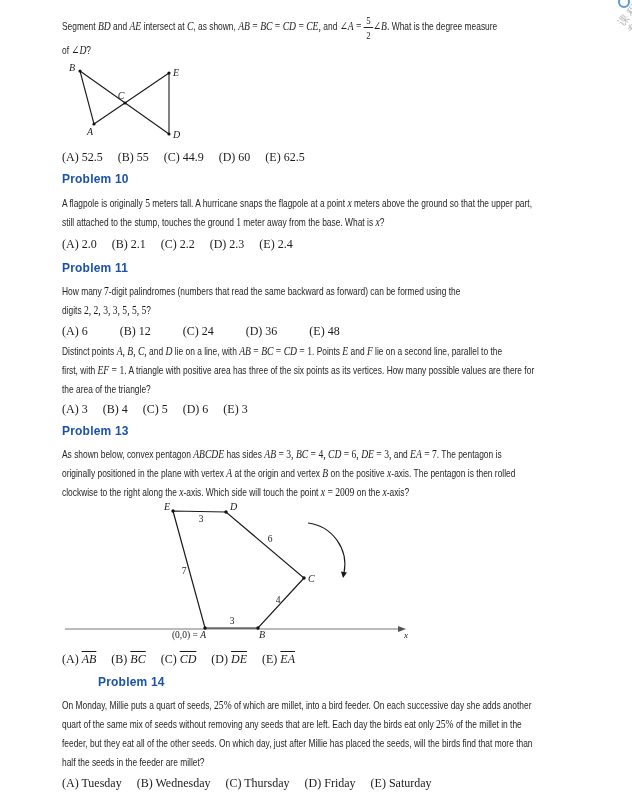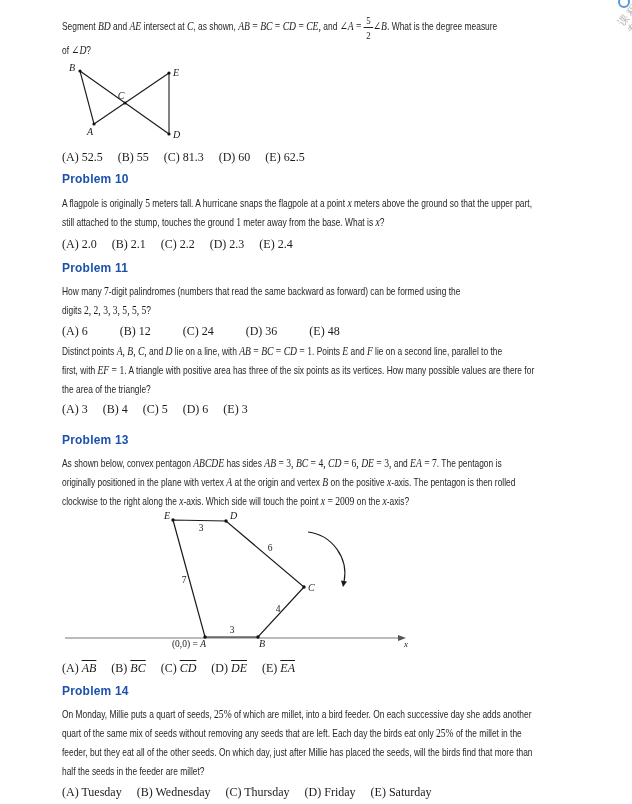--- a/index.html
+++ b/index.html
@@ -69,7 +69,7 @@
       <div class="ans-row" style="margin-top:5px;align-items:center;">
           <span><span class="mn">(A) 52.5</span></span>
           <span><span class="mn">(B) 55</span></span>
-          <span><span class="mn">(C) 81.3</span></span>
+          <span><span class="mn">(C) 44.9</span></span>
           <span><span class="mn">(D) 60</span></span>
           <span><span class="mn">(E) 62.5</span></span>
         </div>

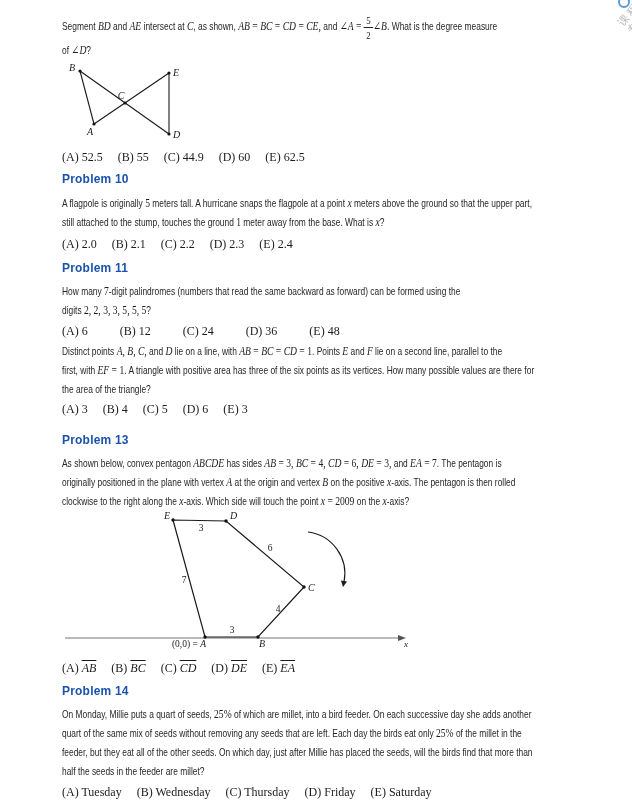--- a/index.html
+++ b/index.html
@@ -115,7 +115,7 @@
     </section>
 
     <section>
-      <div class="heading" style="margin-top:13px;">Problem 13</div>
+      <div class="heading" style="margin-top:4px;">Problem 13</div>
       <div class="line" style="margin-top:3px;"><span class="t">As shown below, convex pentagon </span><span class="mi">ABCDE</span><span class="t"> has sides </span><span class="mi">AB</span><span class="mn"> = 3, </span><span class="mi">BC</span><span class="mn"> = 4, </span><span class="mi">CD</span><span class="mn"> = 6, </span><span class="mi">DE</span><span class="mn"> = 3,</span><span class="t"> and </span><span class="mi">EA</span><span class="mn"> = 7</span><span class="t">. The pentagon is</span></div>
       <div class="line"><span class="t">originally positioned in the plane with vertex </span><span class="mi">A</span><span class="t"> at the origin and vertex </span><span class="mi">B</span><span class="t"> on the positive </span><span class="mi">x</span><span class="t">-axis. The pentagon is then rolled</span></div>
       <div class="line"><span class="t">clockwise to the right along the </span><span class="mi">x</span><span class="t">-axis. Which side will touch the point </span><span class="mi">x</span><span class="mn"> = 2009</span><span class="t"> on the </span><span class="mi">x</span><span class="t">-axis?</span></div>

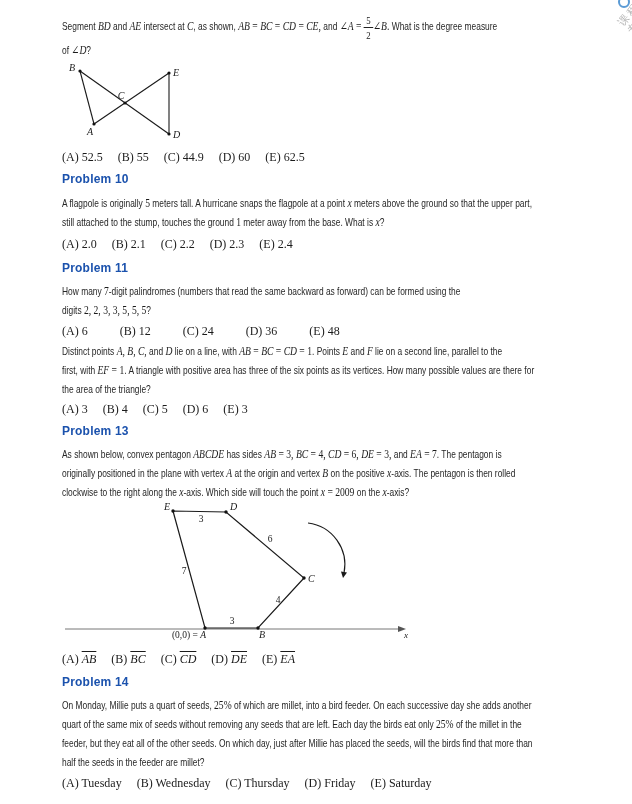--- a/index.html
+++ b/index.html
@@ -160,7 +160,7 @@
     </section>
 
     <section>
-      <div class="heading" style="margin-top:5px;">Problem 14</div>
+      <div class="heading" style="margin-top:5px;margin-left:36px;">Problem 14</div>
       <div class="line" style="margin-top:3px;"><span class="t">On Monday, Millie puts a quart of seeds, </span><span class="mn">25%</span><span class="t"> of which are millet, into a bird feeder. On each successive day she adds another</span></div>
       <div class="line"><span class="t">quart of the same mix of seeds without removing any seeds that are left. Each day the birds eat only </span><span class="mn">25%</span><span class="t"> of the millet in the</span></div>
       <div class="line"><span class="t">feeder, but they eat all of the other seeds. On which day, just after Millie has placed the seeds, will the birds find that more than</span></div>

